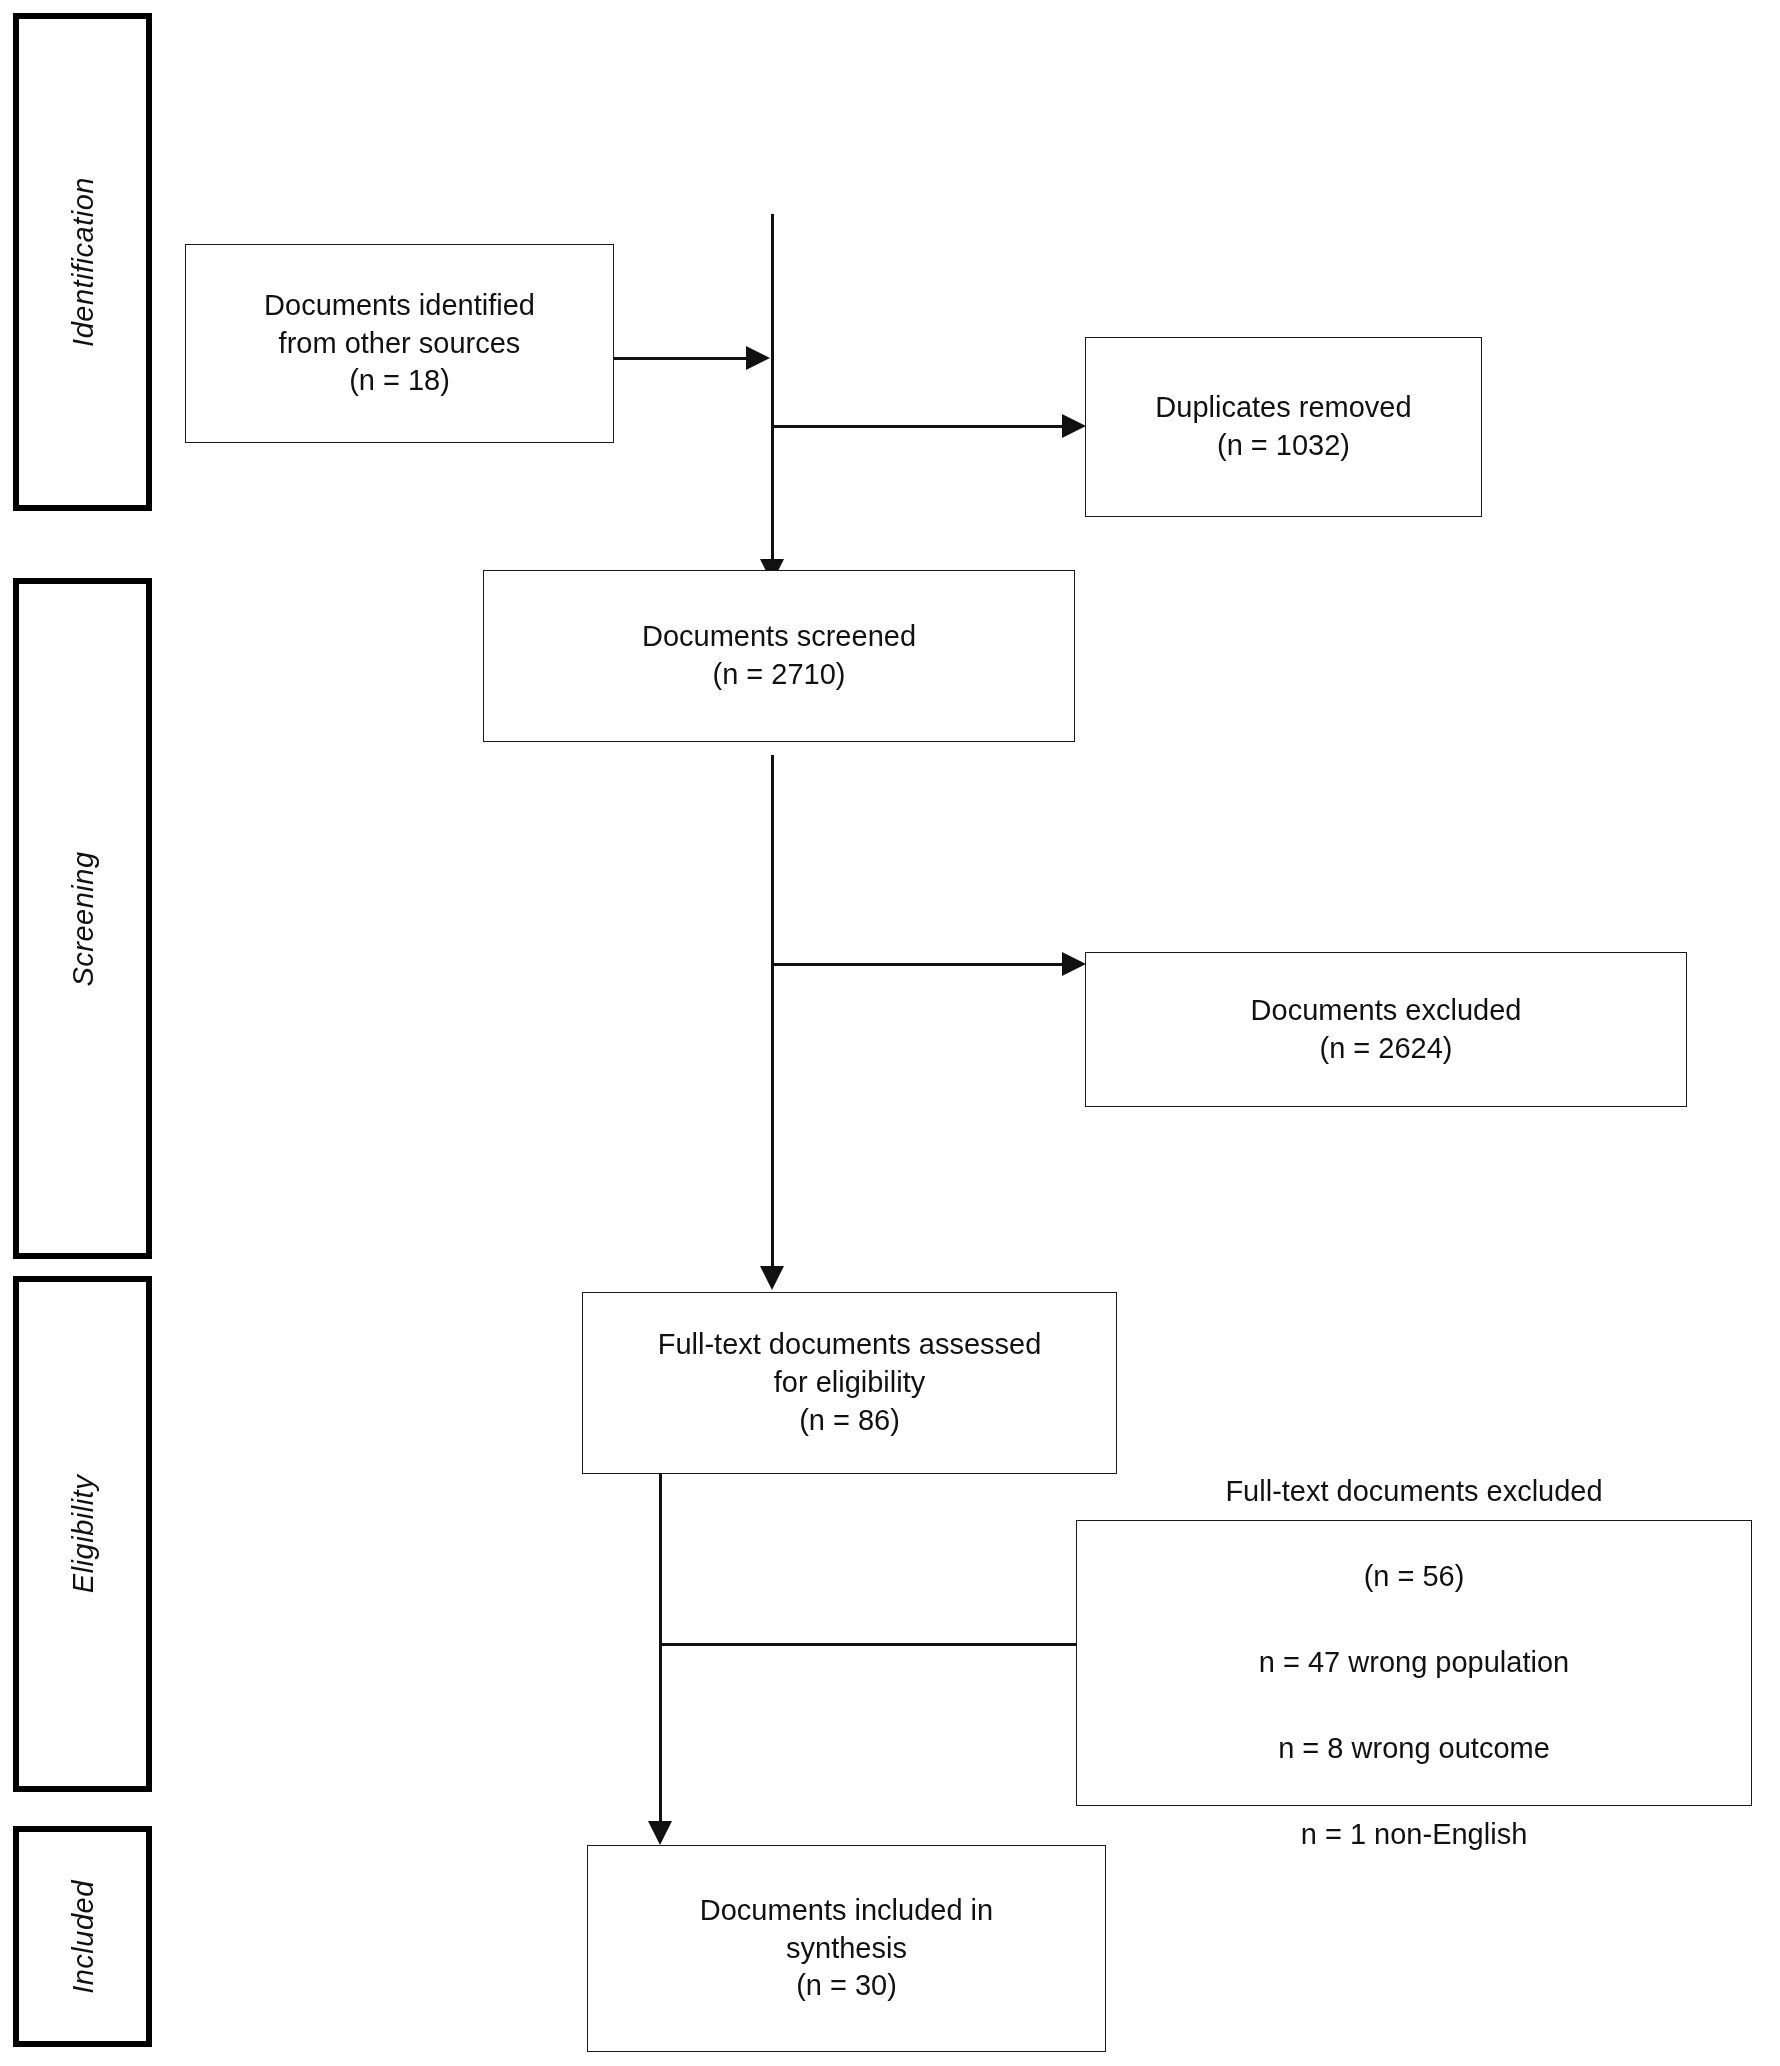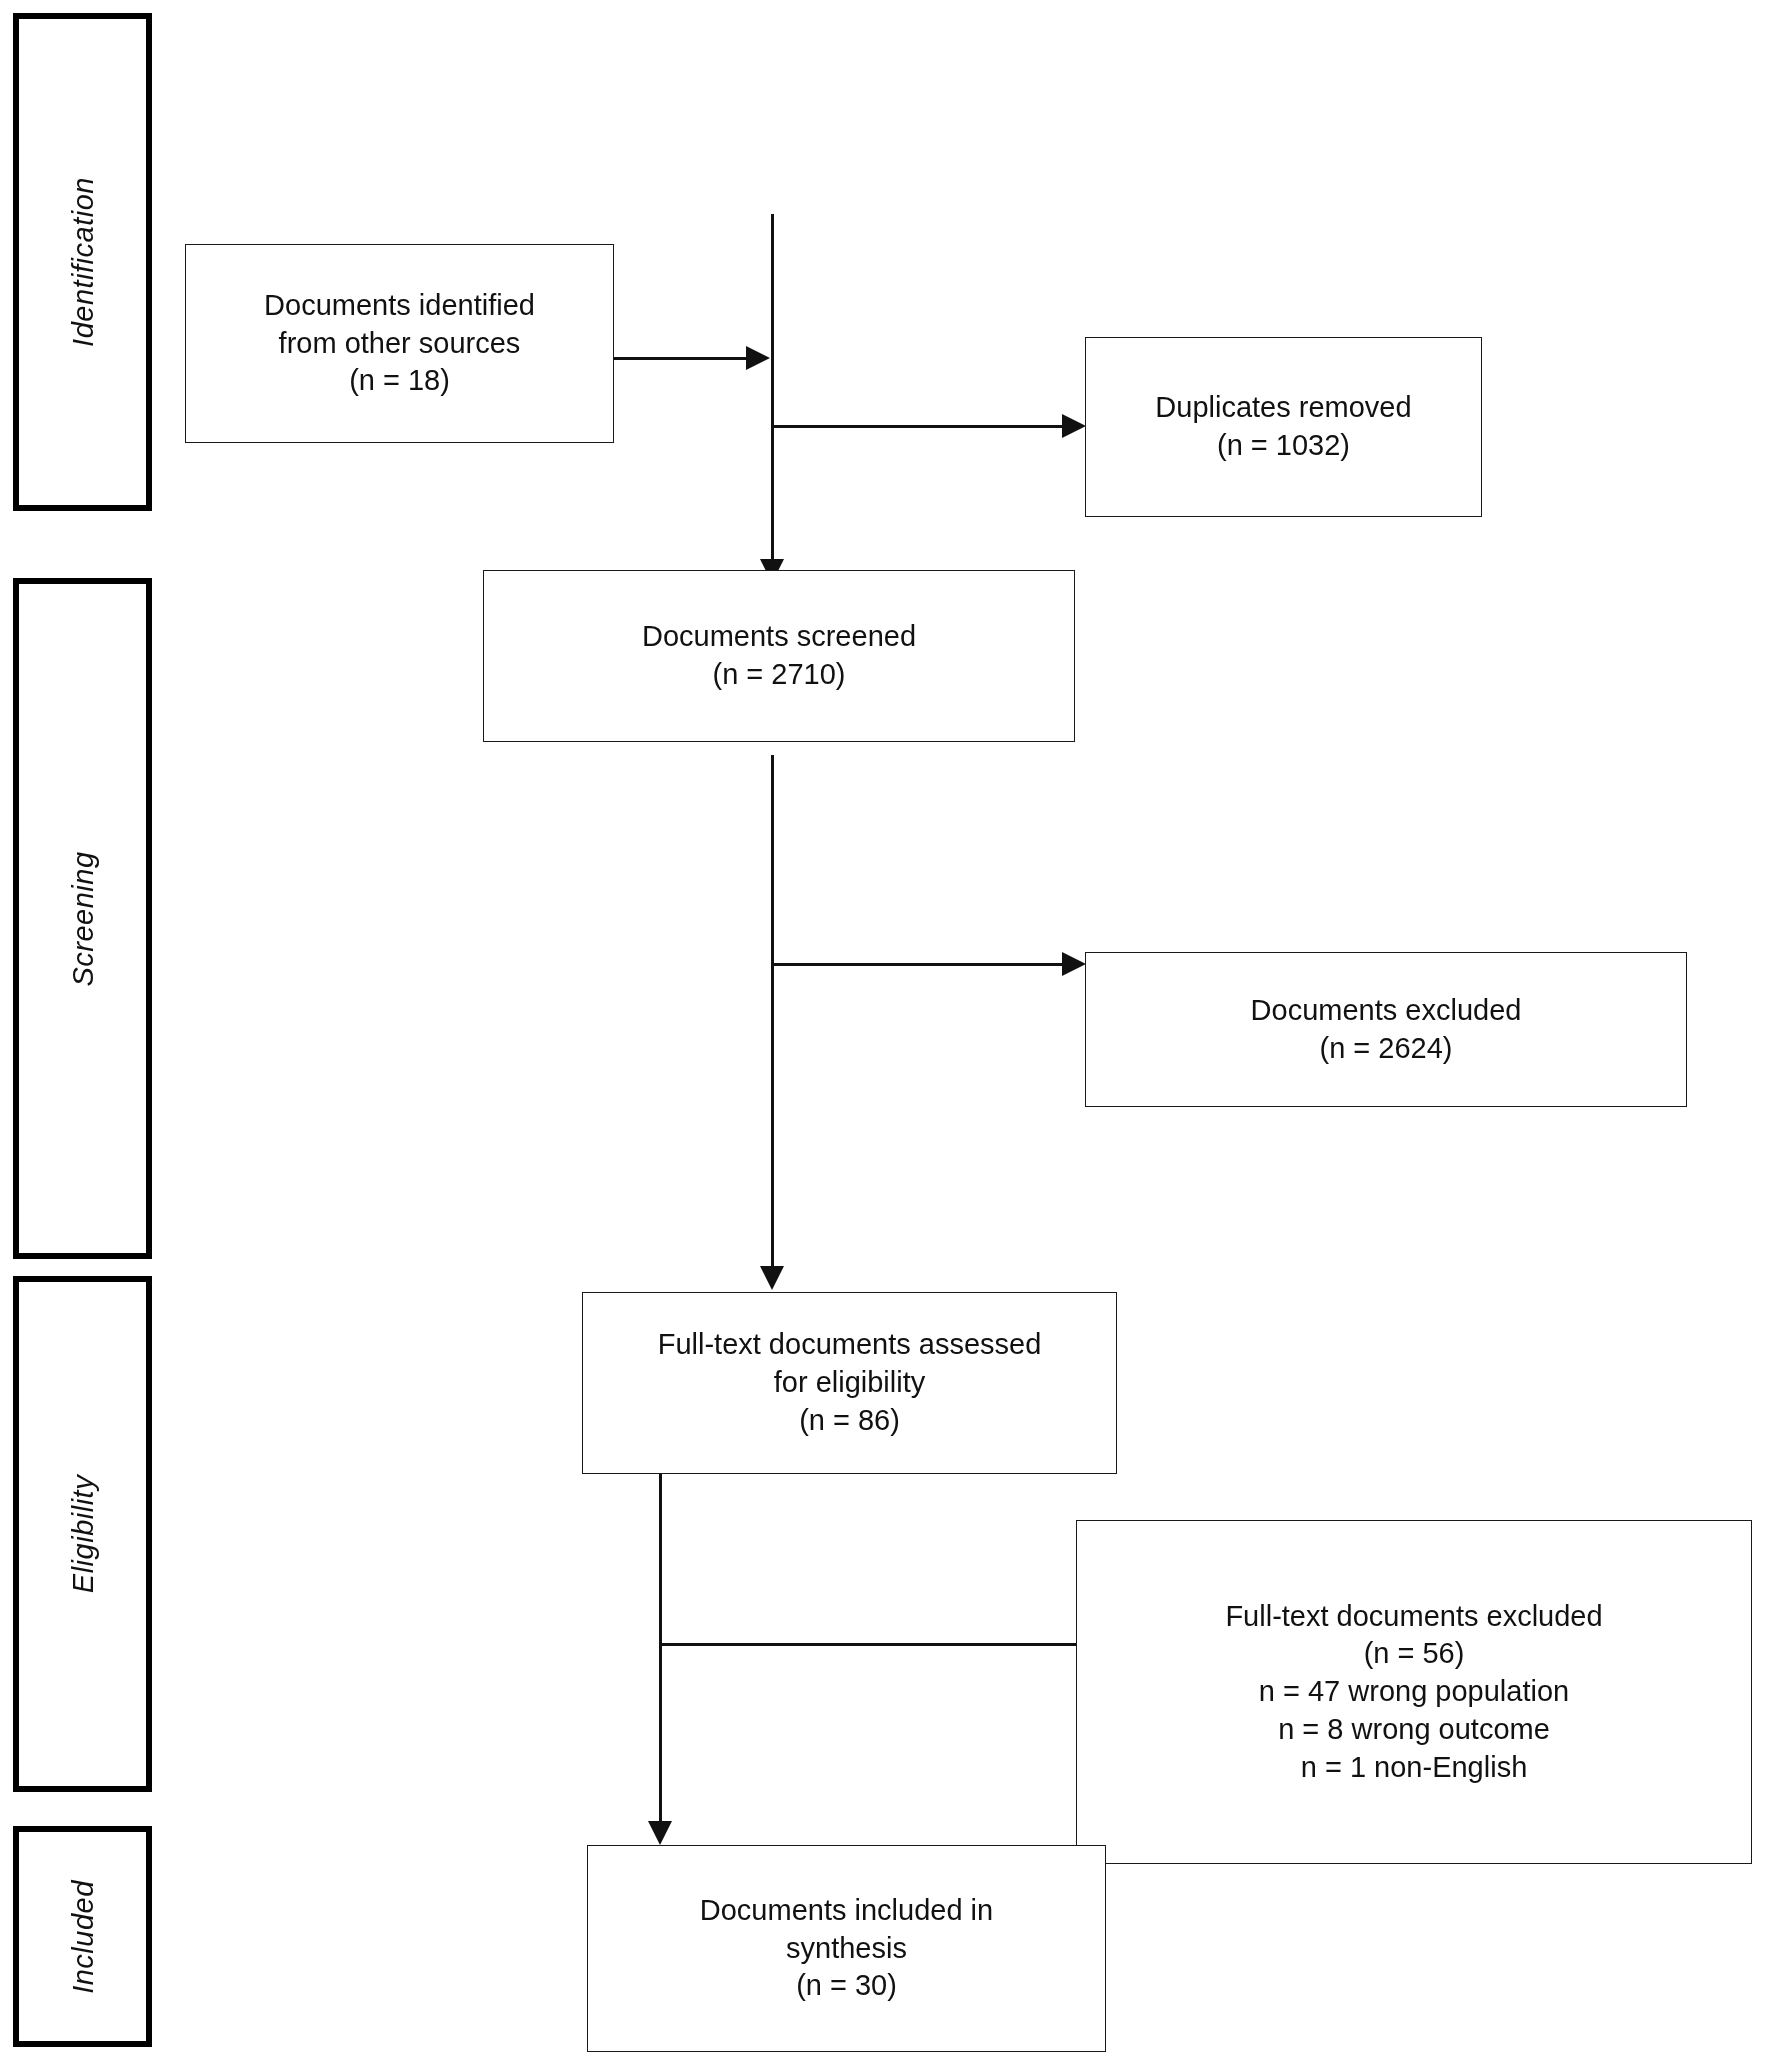--- a/index.html
+++ b/index.html
@@ -149,7 +149,7 @@
     <span class="ln">(n = 86)</span>
   </div>
 
-  <div class="flow-box" style="left:1076px; top:1520px; width:676px; height:344px;">
+  <div class="flow-box" style="left:1076px; top:1520px; width:676px; height:286px;gap:48px;">
     <span class="ln">Full-text documents excluded</span>
     <span class="ln">(n = 56)</span>
     <span class="ln">n = 47 wrong population</span>

